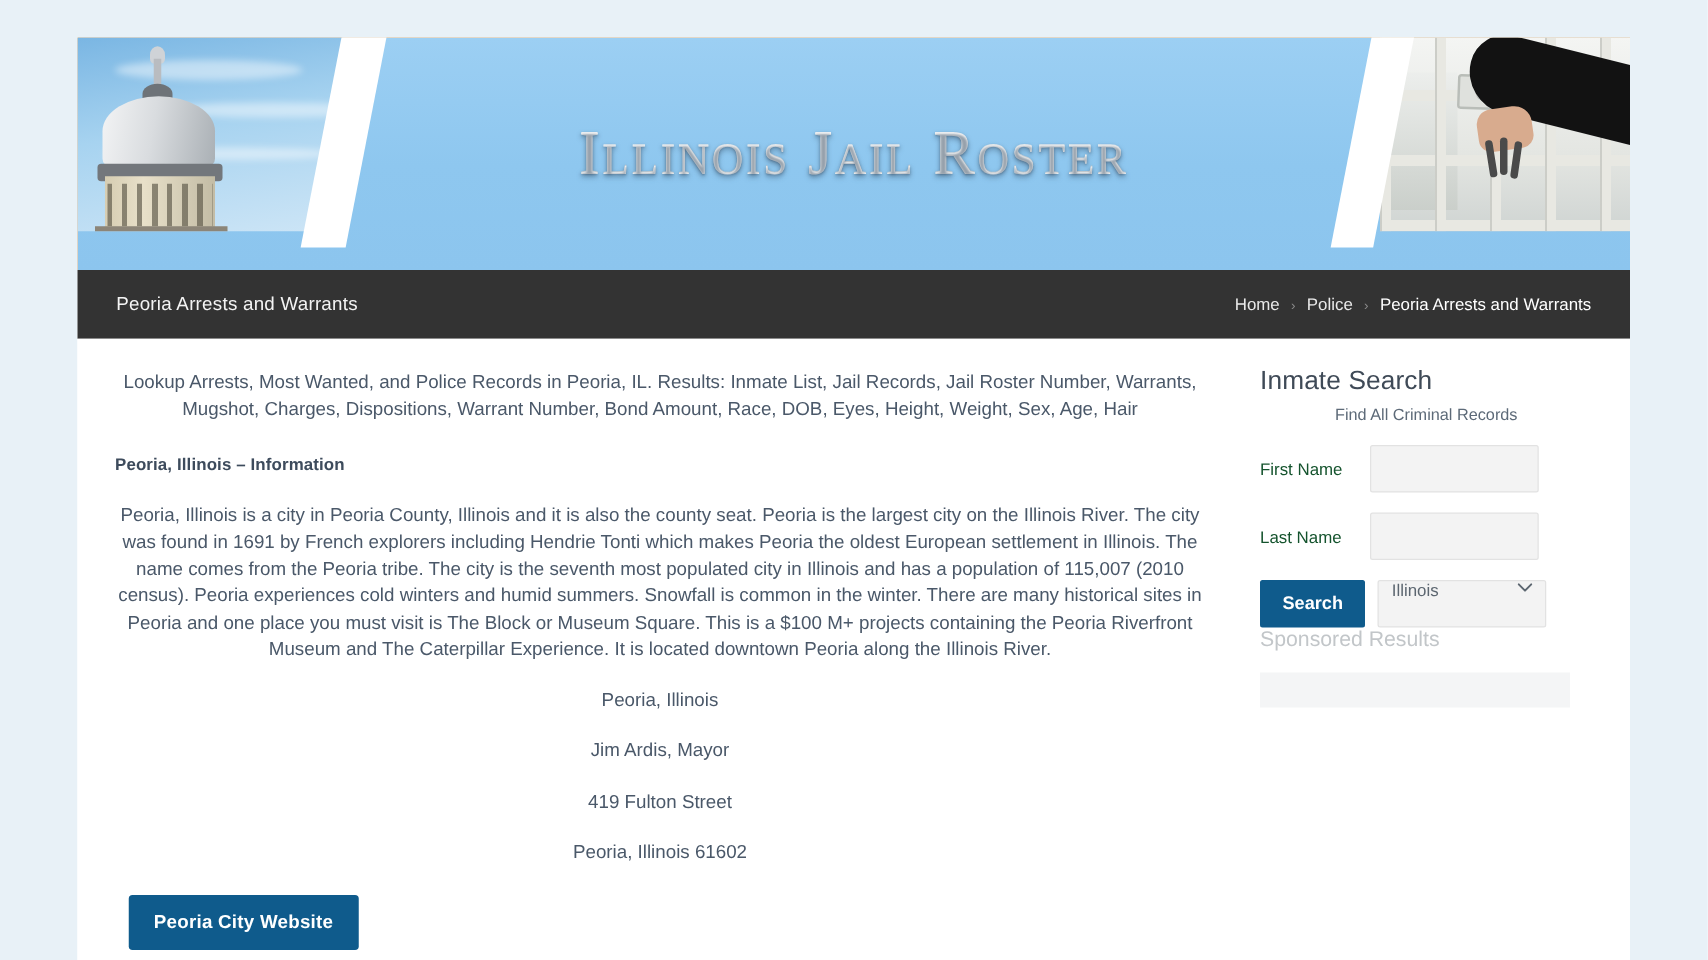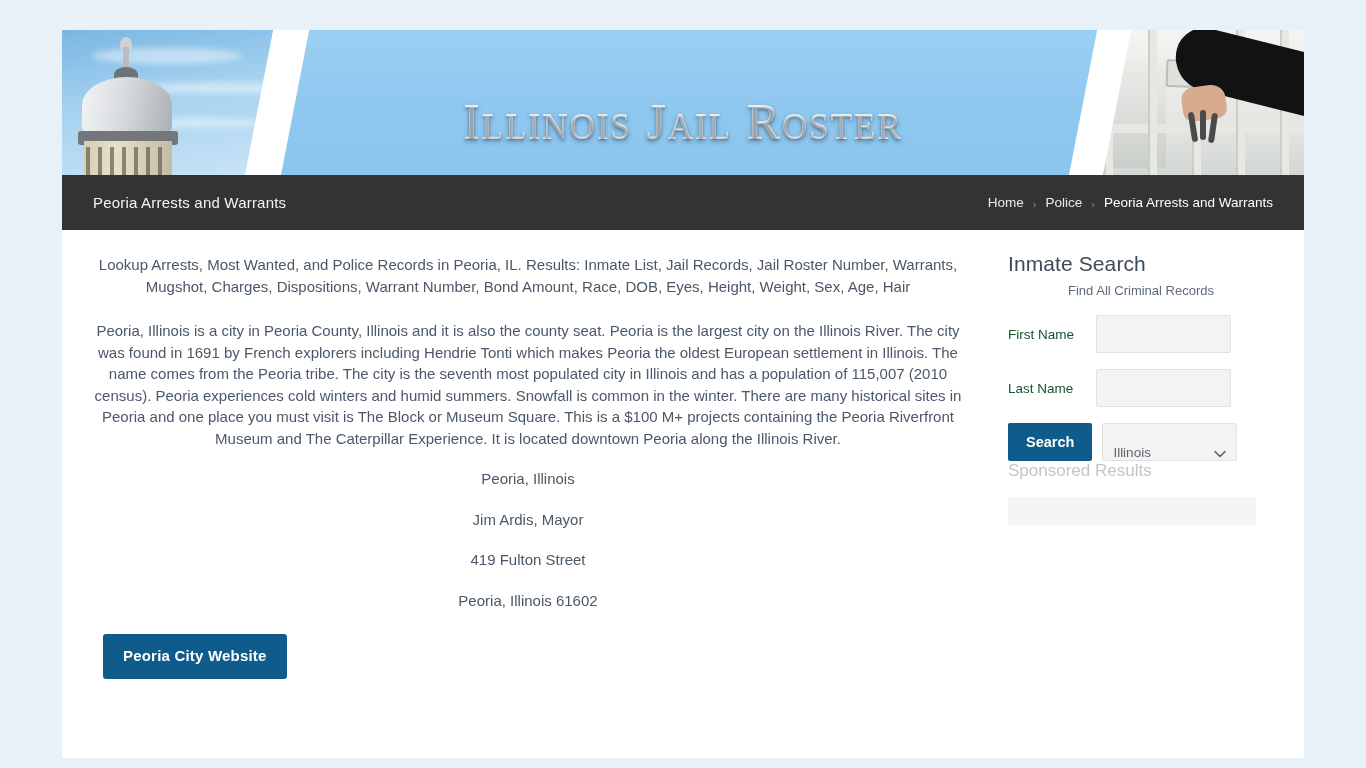--- a/index.html
+++ b/index.html
@@ -26,7 +26,7 @@
   
   .banner {
     position: relative;
-    height: 145px;
+    height: 186px;
     overflow: hidden;
     background: #fdba74;
   }

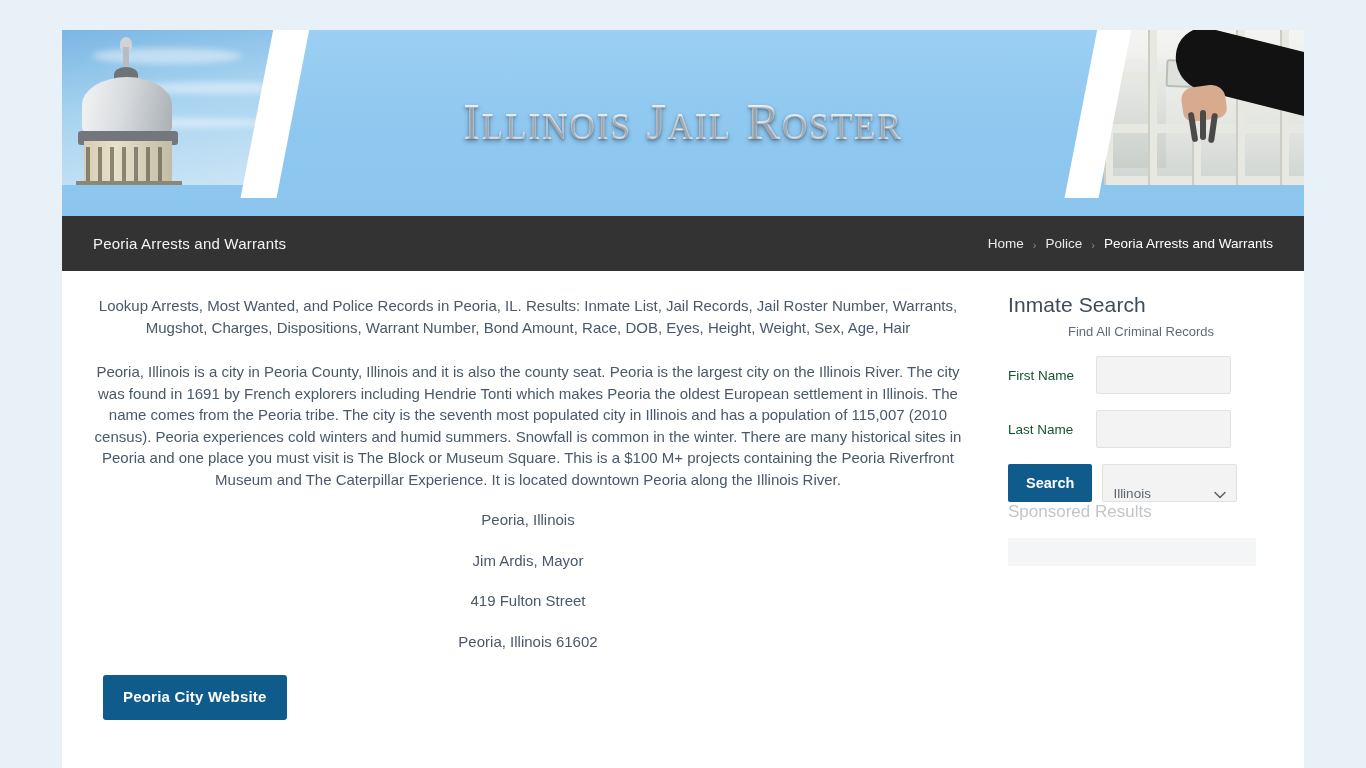--- a/index.html
+++ b/index.html
@@ -429,6 +429,7 @@
 
       <div class="content">
         <p class="lead">Lookup Arrests, Most Wanted, and Police Records in Peoria, IL. Results: Inmate List, Jail Records, Jail Roster Number, Warrants, Mugshot, Charges, Dispositions, Warrant Number, Bond Amount, Race, DOB, Eyes, Height, Weight, Sex, Age, Hair</p>
+        <h3>Peoria, Illinois – Information</h3>
         <p>Peoria, Illinois is a city in Peoria County, Illinois and it is also the county seat. Peoria is the largest city on the Illinois River. The city was found in 1691 by French explorers including Hendrie Tonti which makes Peoria the oldest European settlement in Illinois. The name comes from the Peoria tribe. The city is the seventh most populated city in Illinois and has a population of 115,007 (2010 census). Peoria experiences cold winters and humid summers. Snowfall is common in the winter. There are many historical sites in Peoria and one place you must visit is The Block or Museum Square. This is a $100 M+ projects containing the Peoria Riverfront Museum and The Caterpillar Experience. It is located downtown Peoria along the Illinois River.</p>
         <p>Peoria, Illinois</p>
         <p>Jim Ardis, Mayor</p>

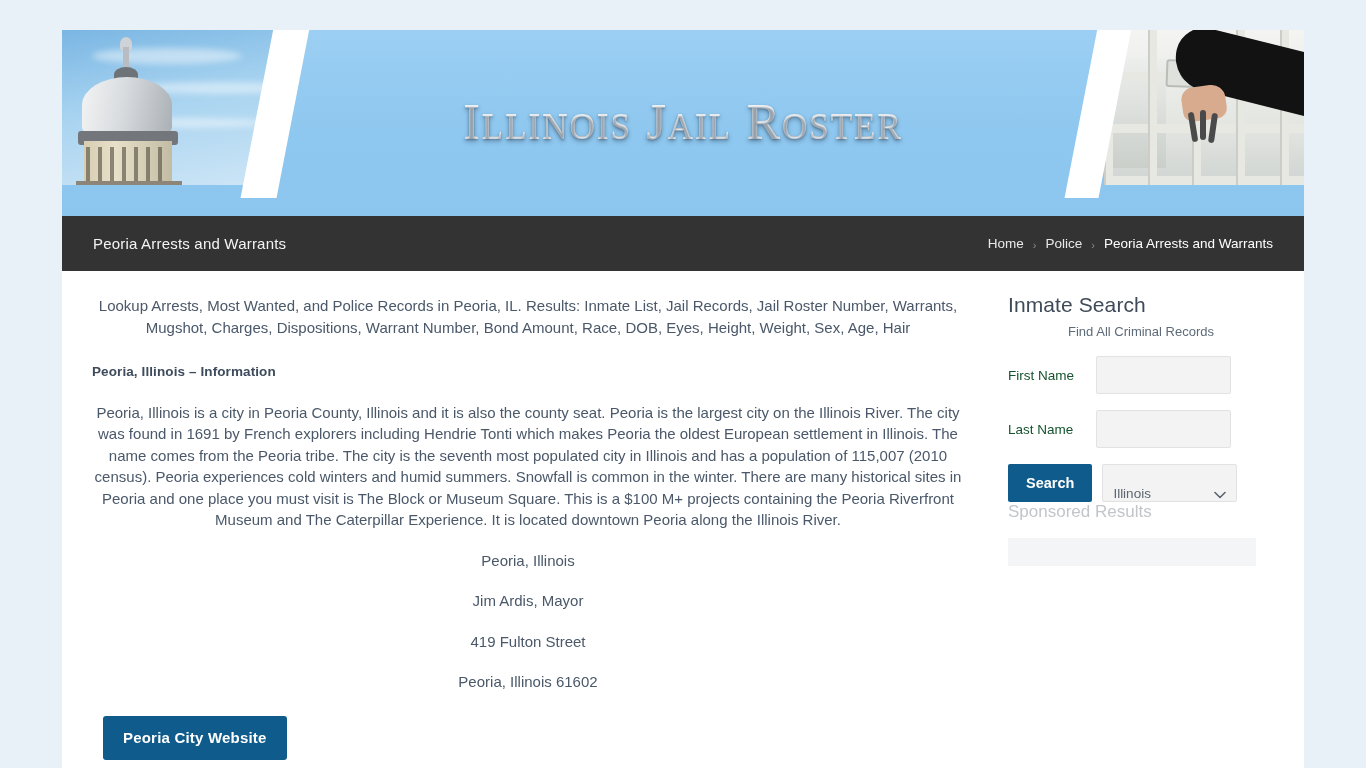--- a/index.html
+++ b/index.html
@@ -347,7 +347,7 @@
     border: 1px solid #e2e2e2;
     border-radius: 2px;
     display: flex;
-    align-items: flex-end;
+    align-items: flex-start;
     padding: 0 10px;
     font-size: 13.5px;
     color: #5c6670;

